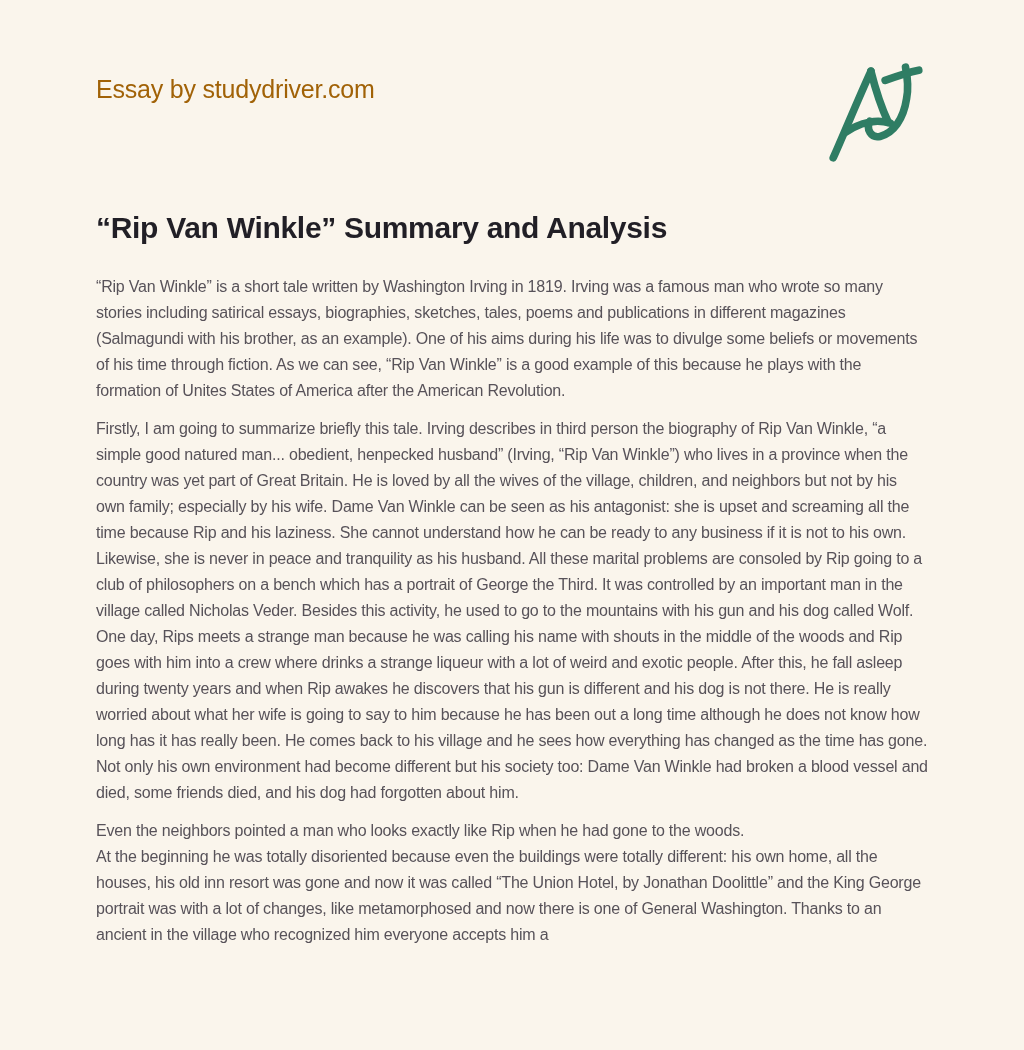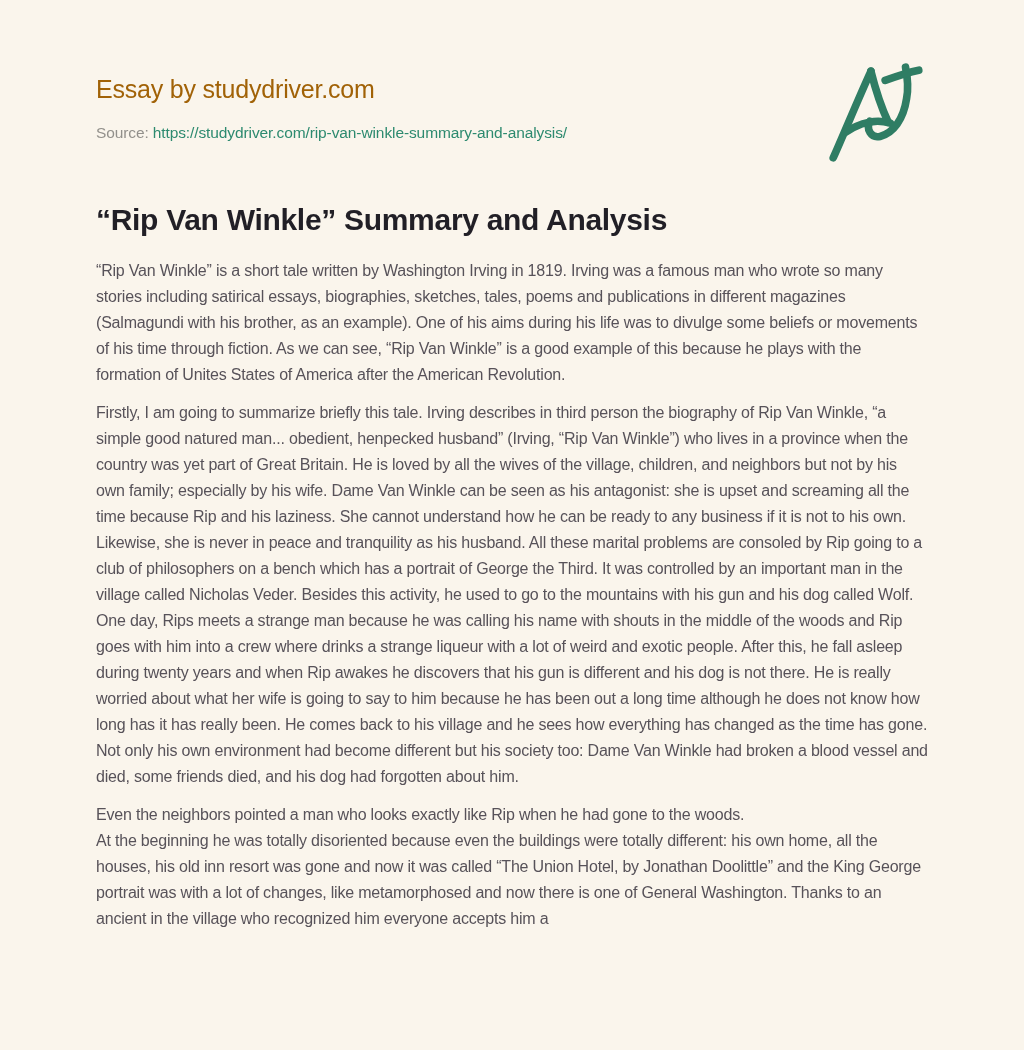--- a/index.html
+++ b/index.html
@@ -85,9 +85,6 @@
 
     <header>
       <h1 class="byline">Essay by studydriver.com</h1>
-      <div class="source-line">
-        <span>Source:</span><a href="#" class="source-link">https://studydriver.com/rip-van-winkle-summary-and-analysis/</a>
-      </div>
     </header>
 
     <main>

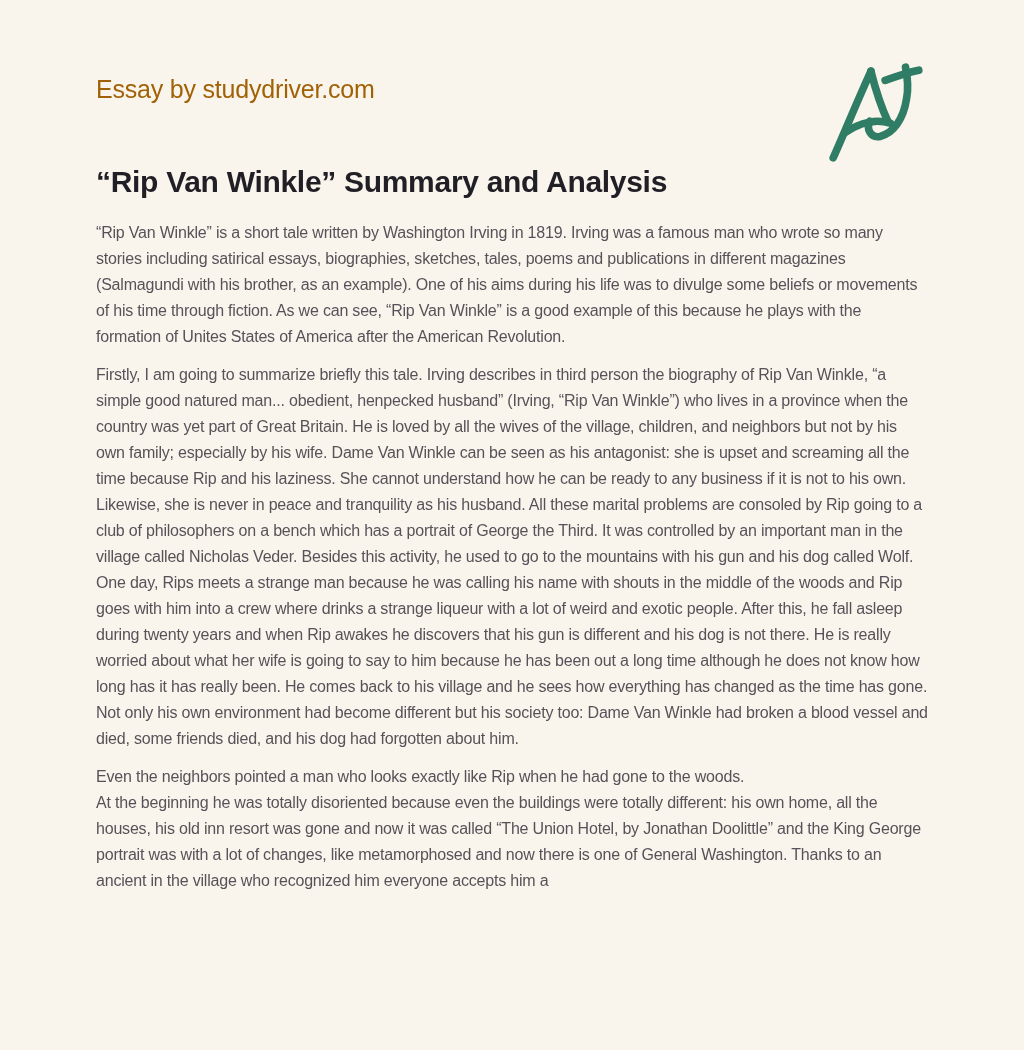--- a/index.html
+++ b/index.html
@@ -44,7 +44,7 @@
     height: 110px;
   }
   .essay-title {
-    margin-top: 60px;
+    margin-top: 106px;
     font-size: 30px;
     font-weight: 700;
     color: #211f26;

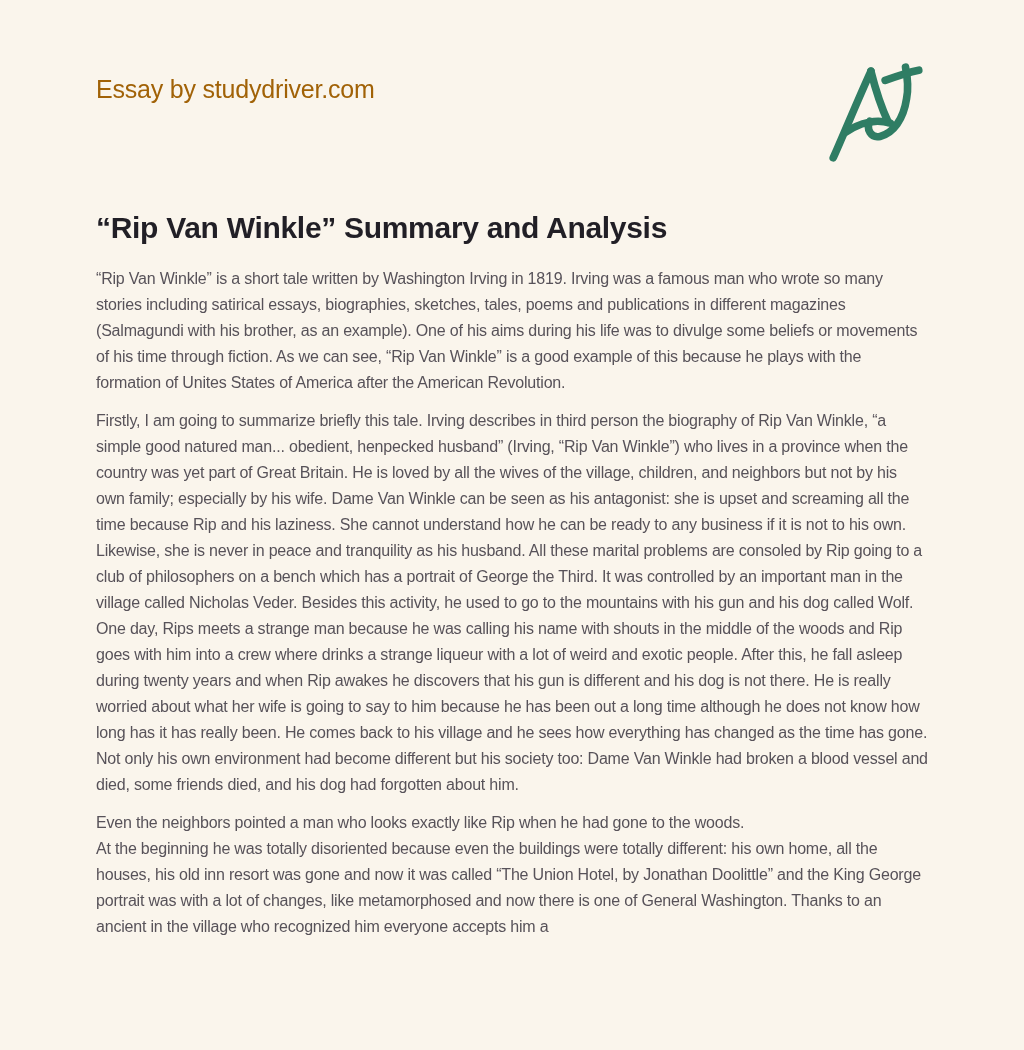--- a/index.html
+++ b/index.html
@@ -52,7 +52,7 @@
     line-height: 36px;
   }
   .essay-text {
-    margin-top: 20px;
+    margin-top: 28px;
   }
   .essay-text p {
     font-size: 16px;

